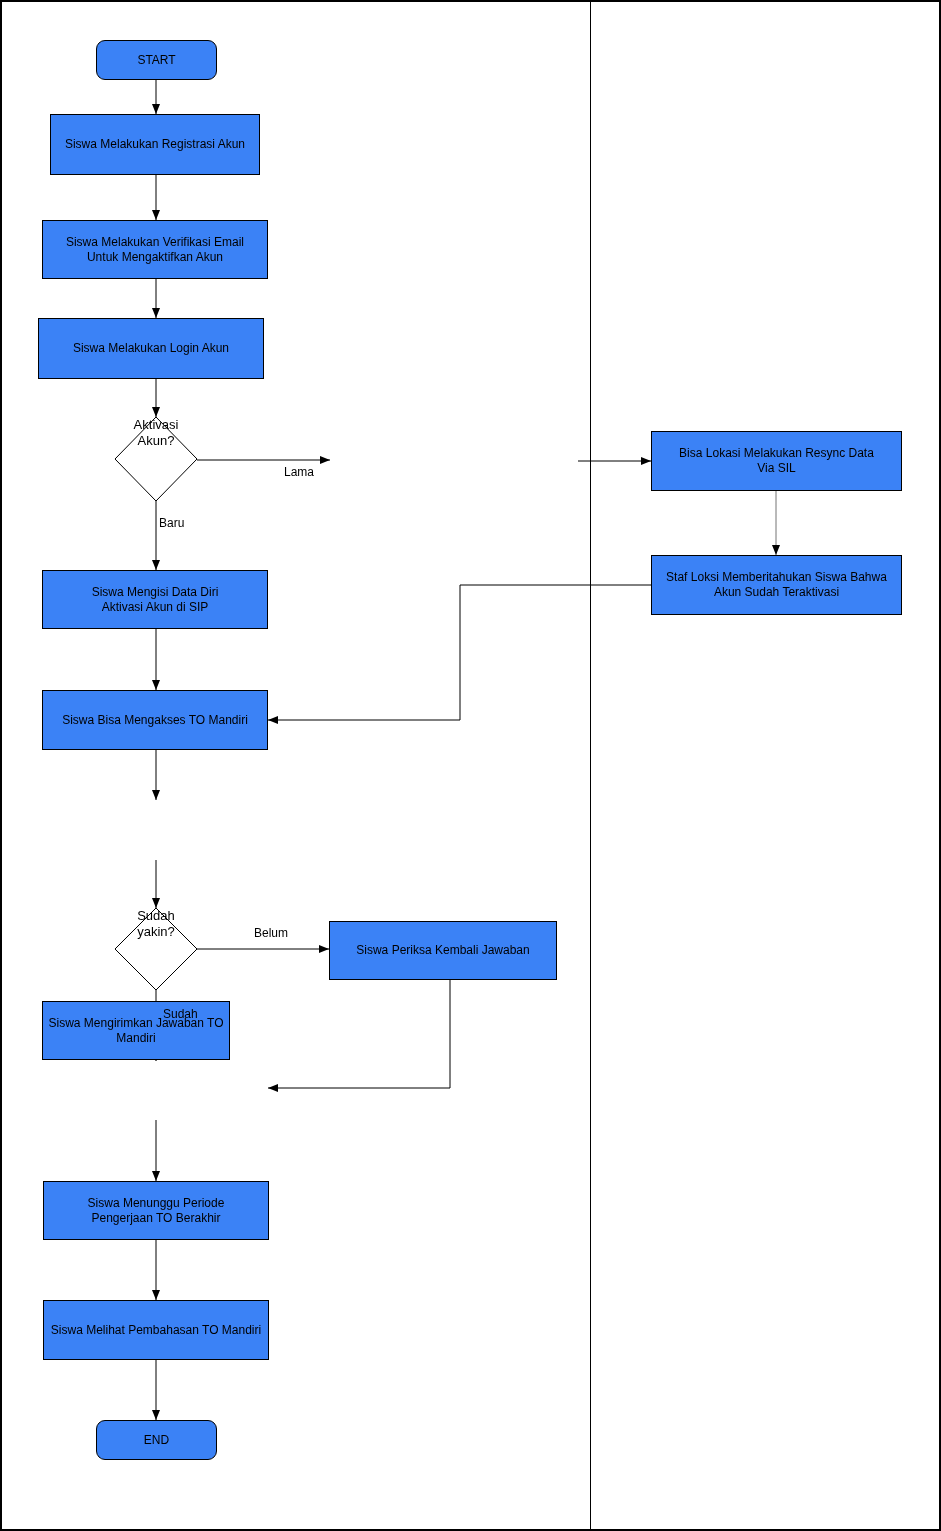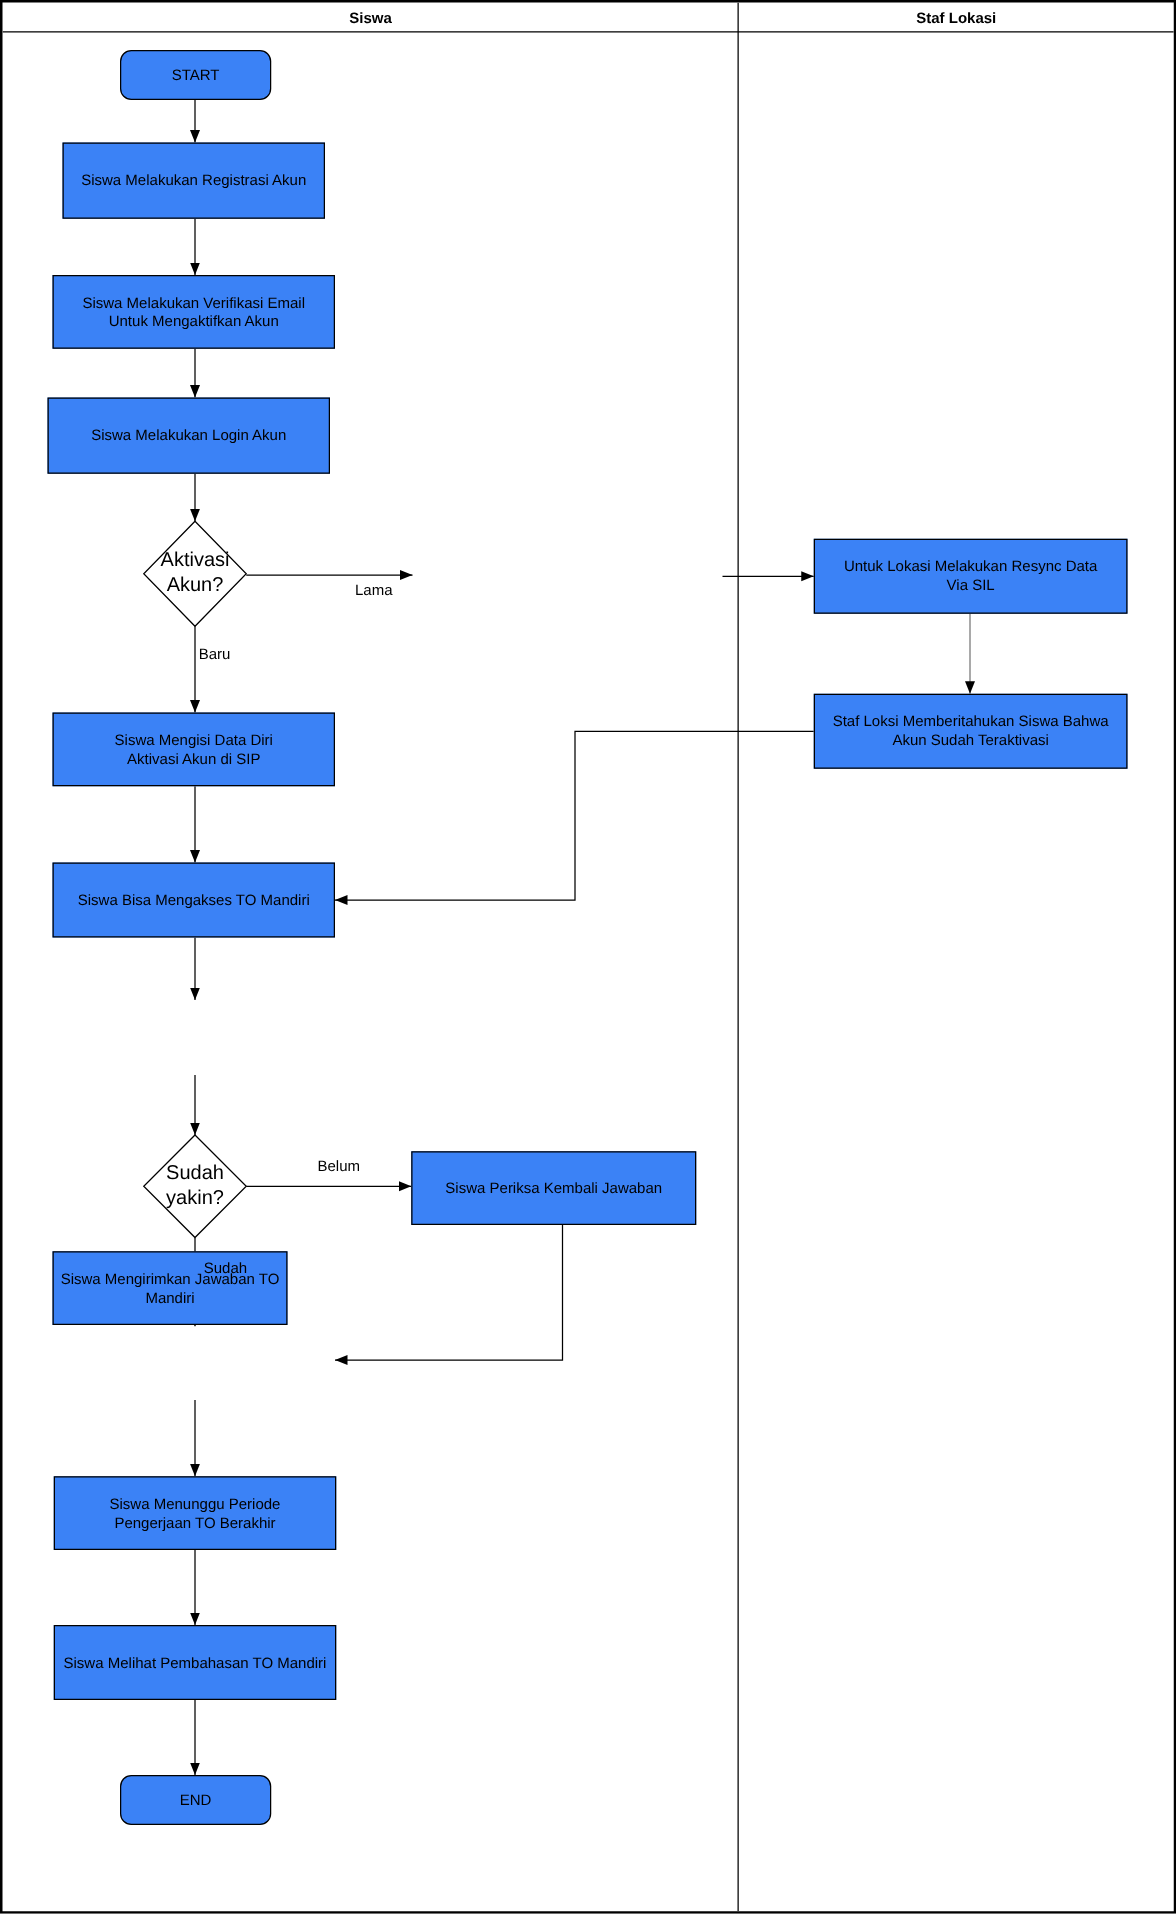--- a/index.html
+++ b/index.html
@@ -79,14 +79,6 @@
 
 <div class="canvas">
 
-  <div class="lane-header">
-    <div class="lane-header-cell siswa">
-      <span>Siswa</span>
-    </div>
-    <div class="lane-header-cell staf">
-      <span>Staf Lokasi</span>
-    </div>
-  </div>
   <div class="lane-divider"></div>
 
   <svg class="edges-layer" width="937" height="1527" viewBox="0 0 937 1527">

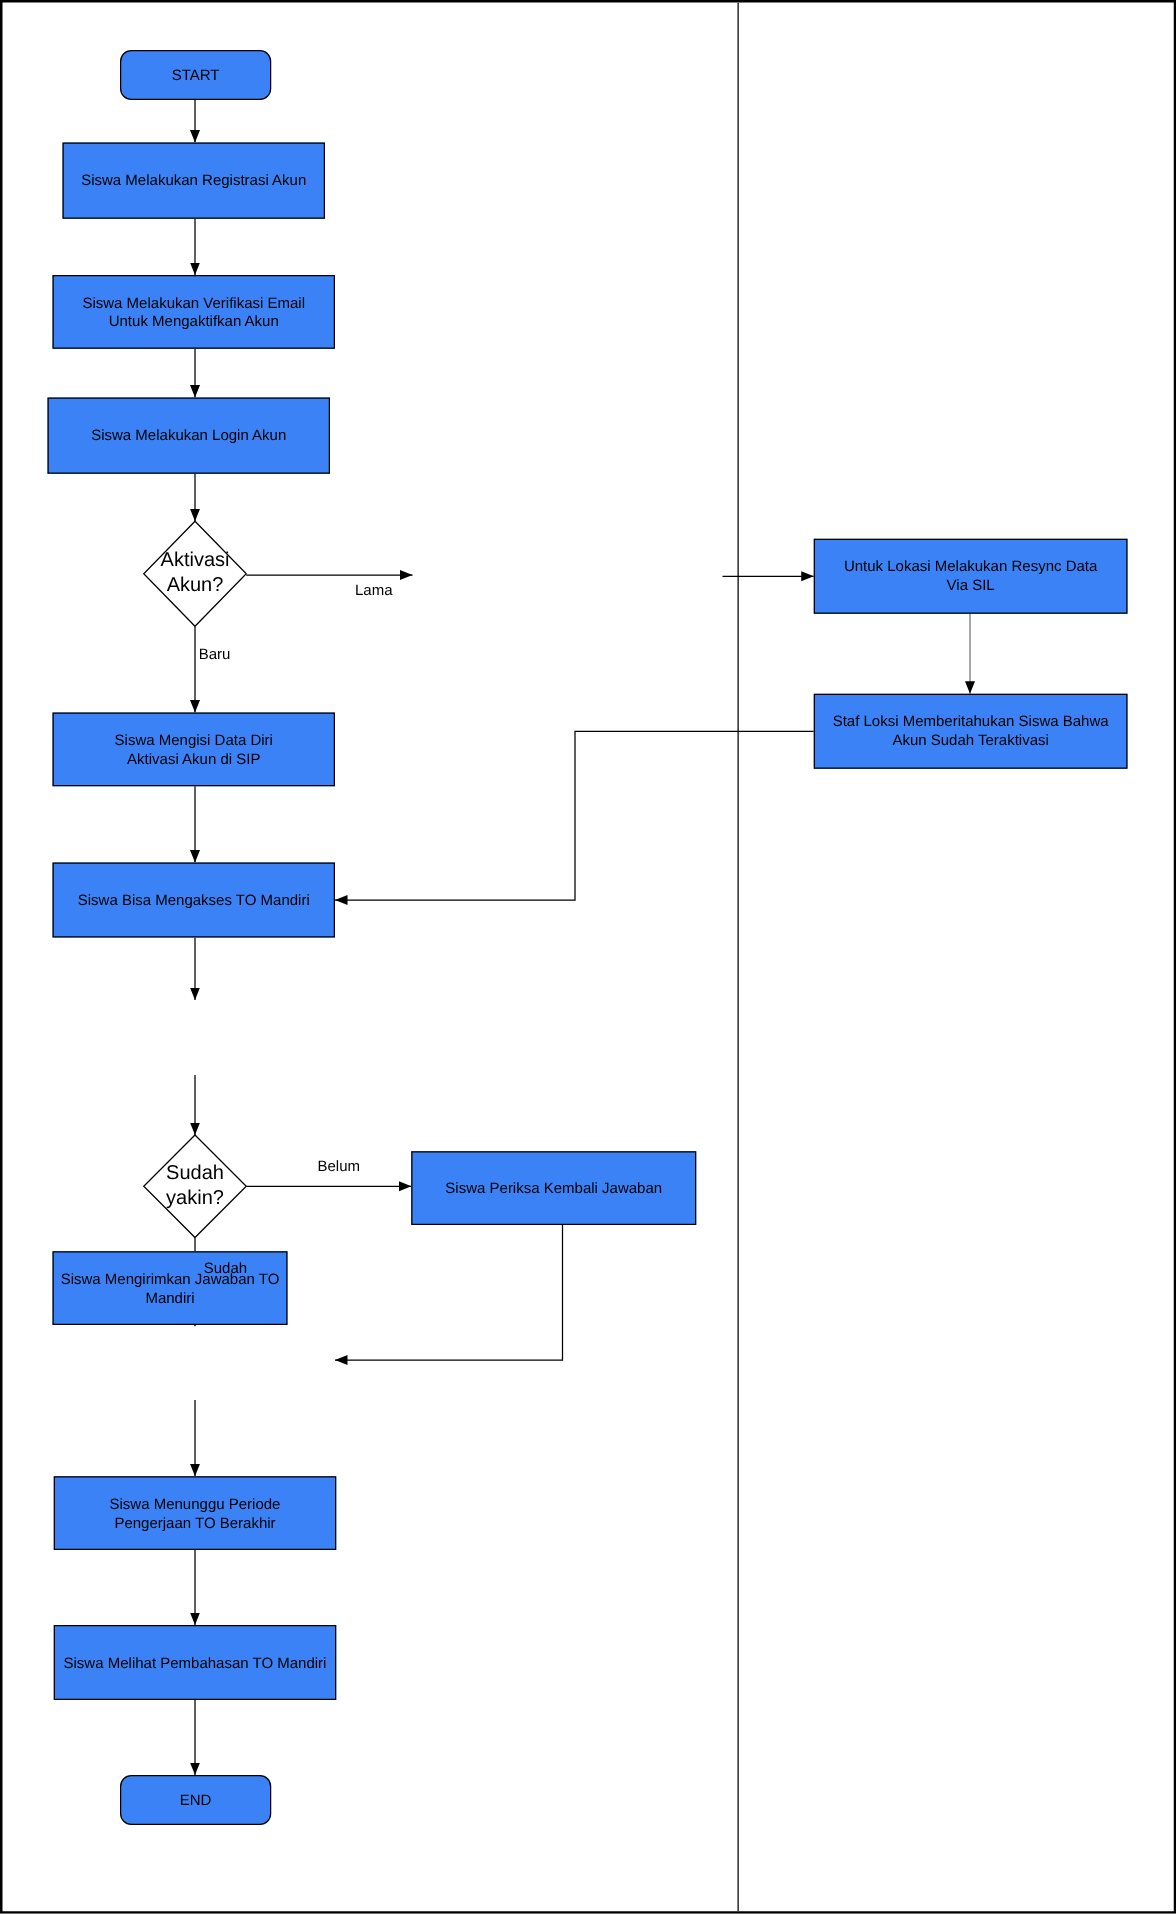--- a/index.html
+++ b/index.html
@@ -59,10 +59,9 @@
   .decision-label {
     position: absolute;
     display: flex;
-    align-items: center;
     justify-content: center;
     text-align: center;
-    font-size: 16px;
+    font-size: 13px;
     line-height: 1.25;
     white-space: pre-line;
     pointer-events: none;

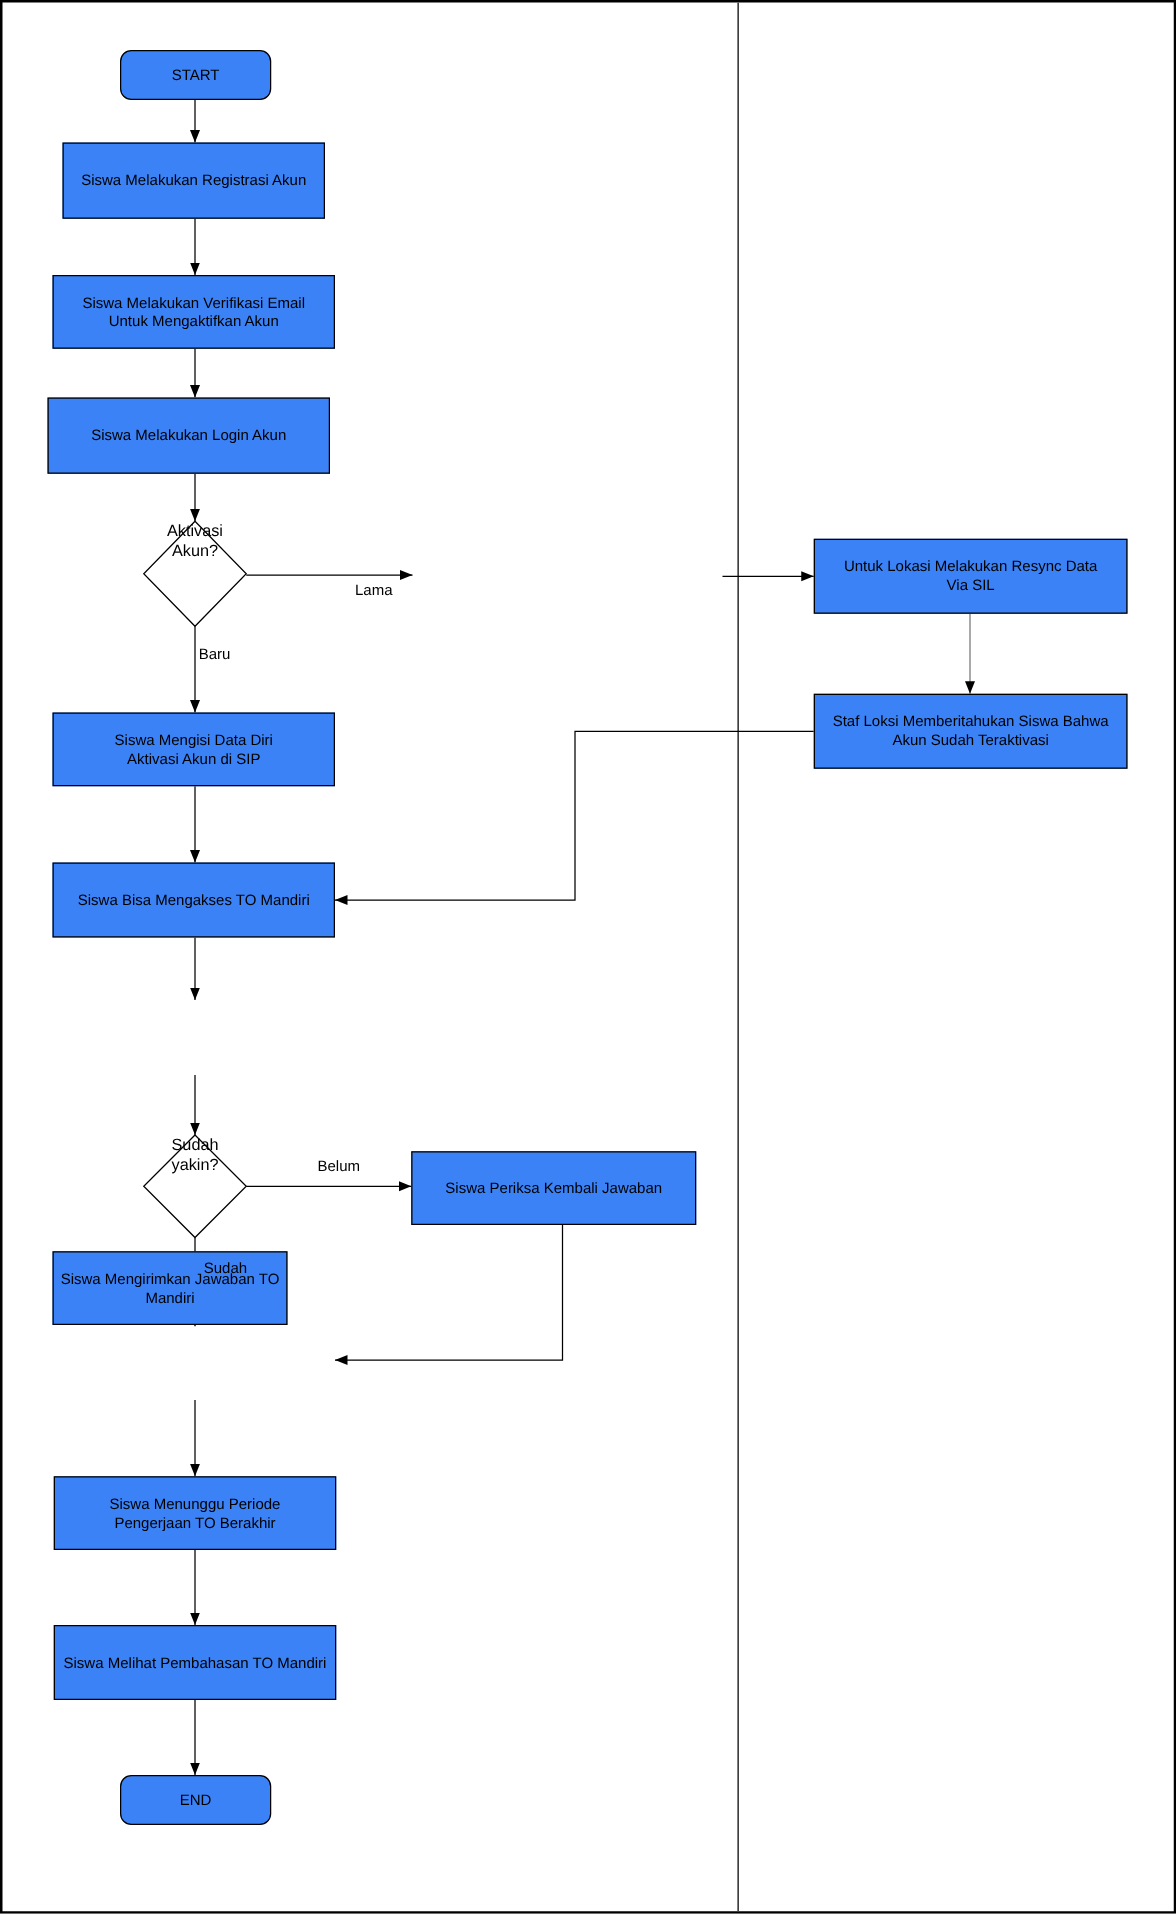--- a/index.html
+++ b/index.html
@@ -134,7 +134,7 @@
 
 
   <div class="node" style="left:649px;top:429px;width:251px;height:60px">
-    <span>Untuk Lokasi Melakukan Resync Data
+    <span>Bisa Lokasi Melakukan Resync Data
 Via SIL</span>
   </div>
 

